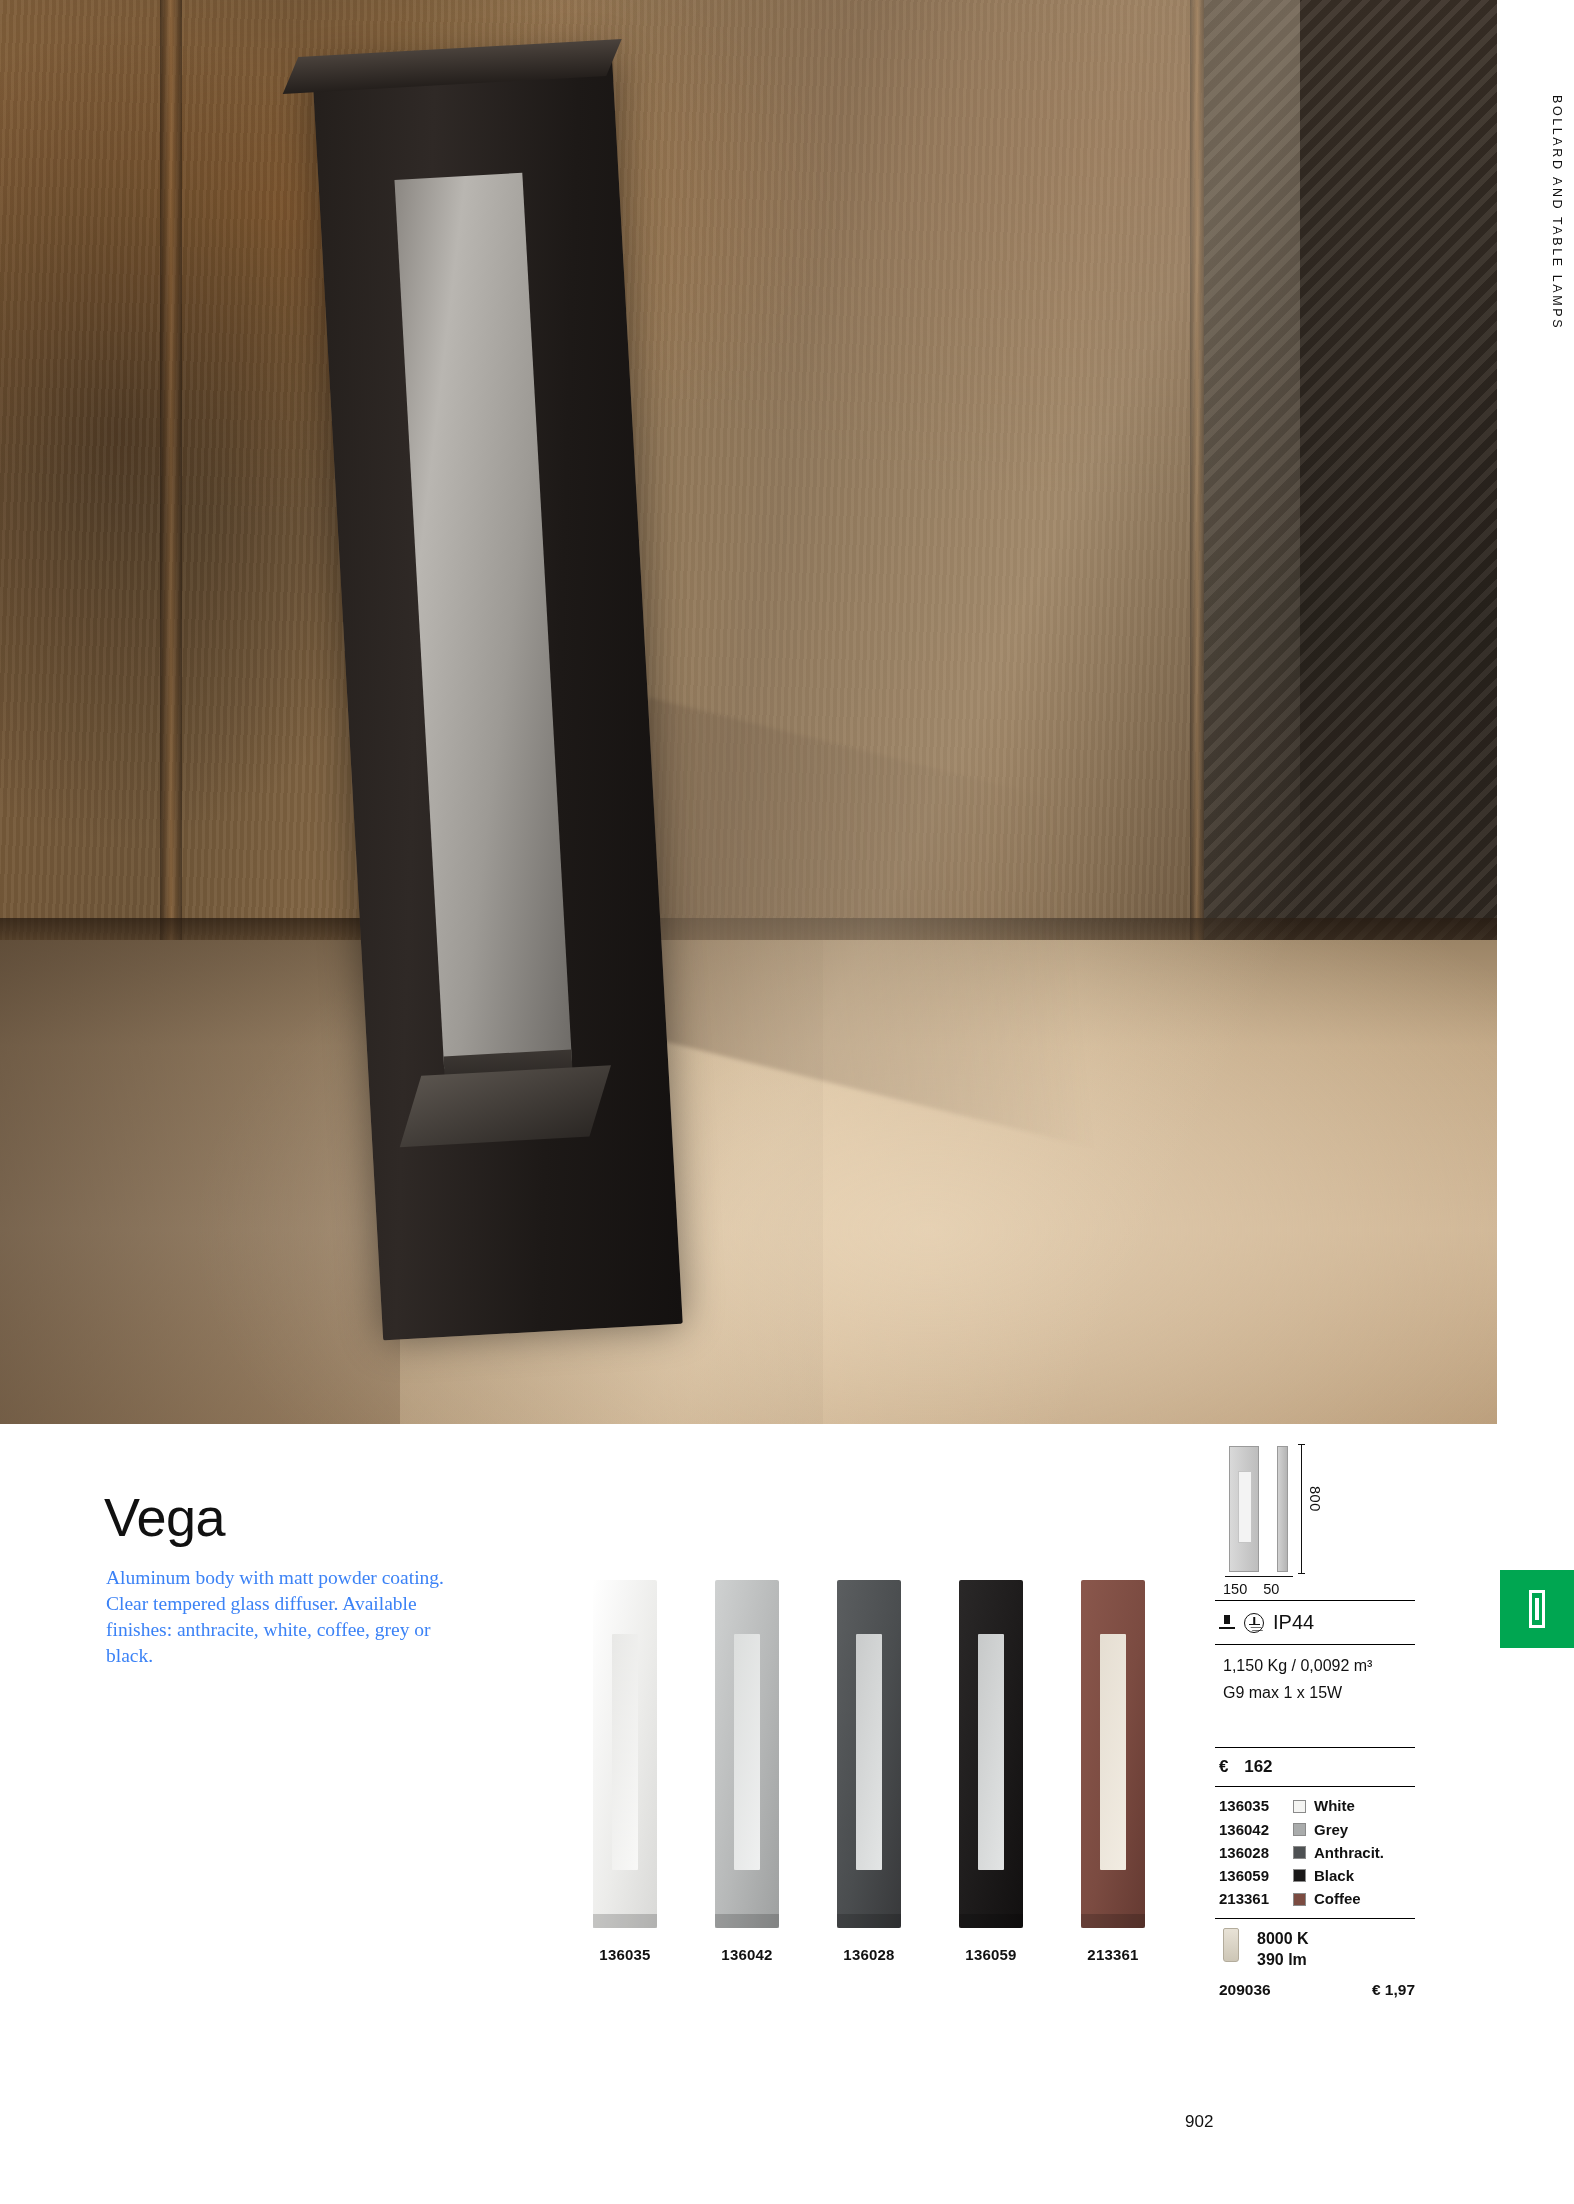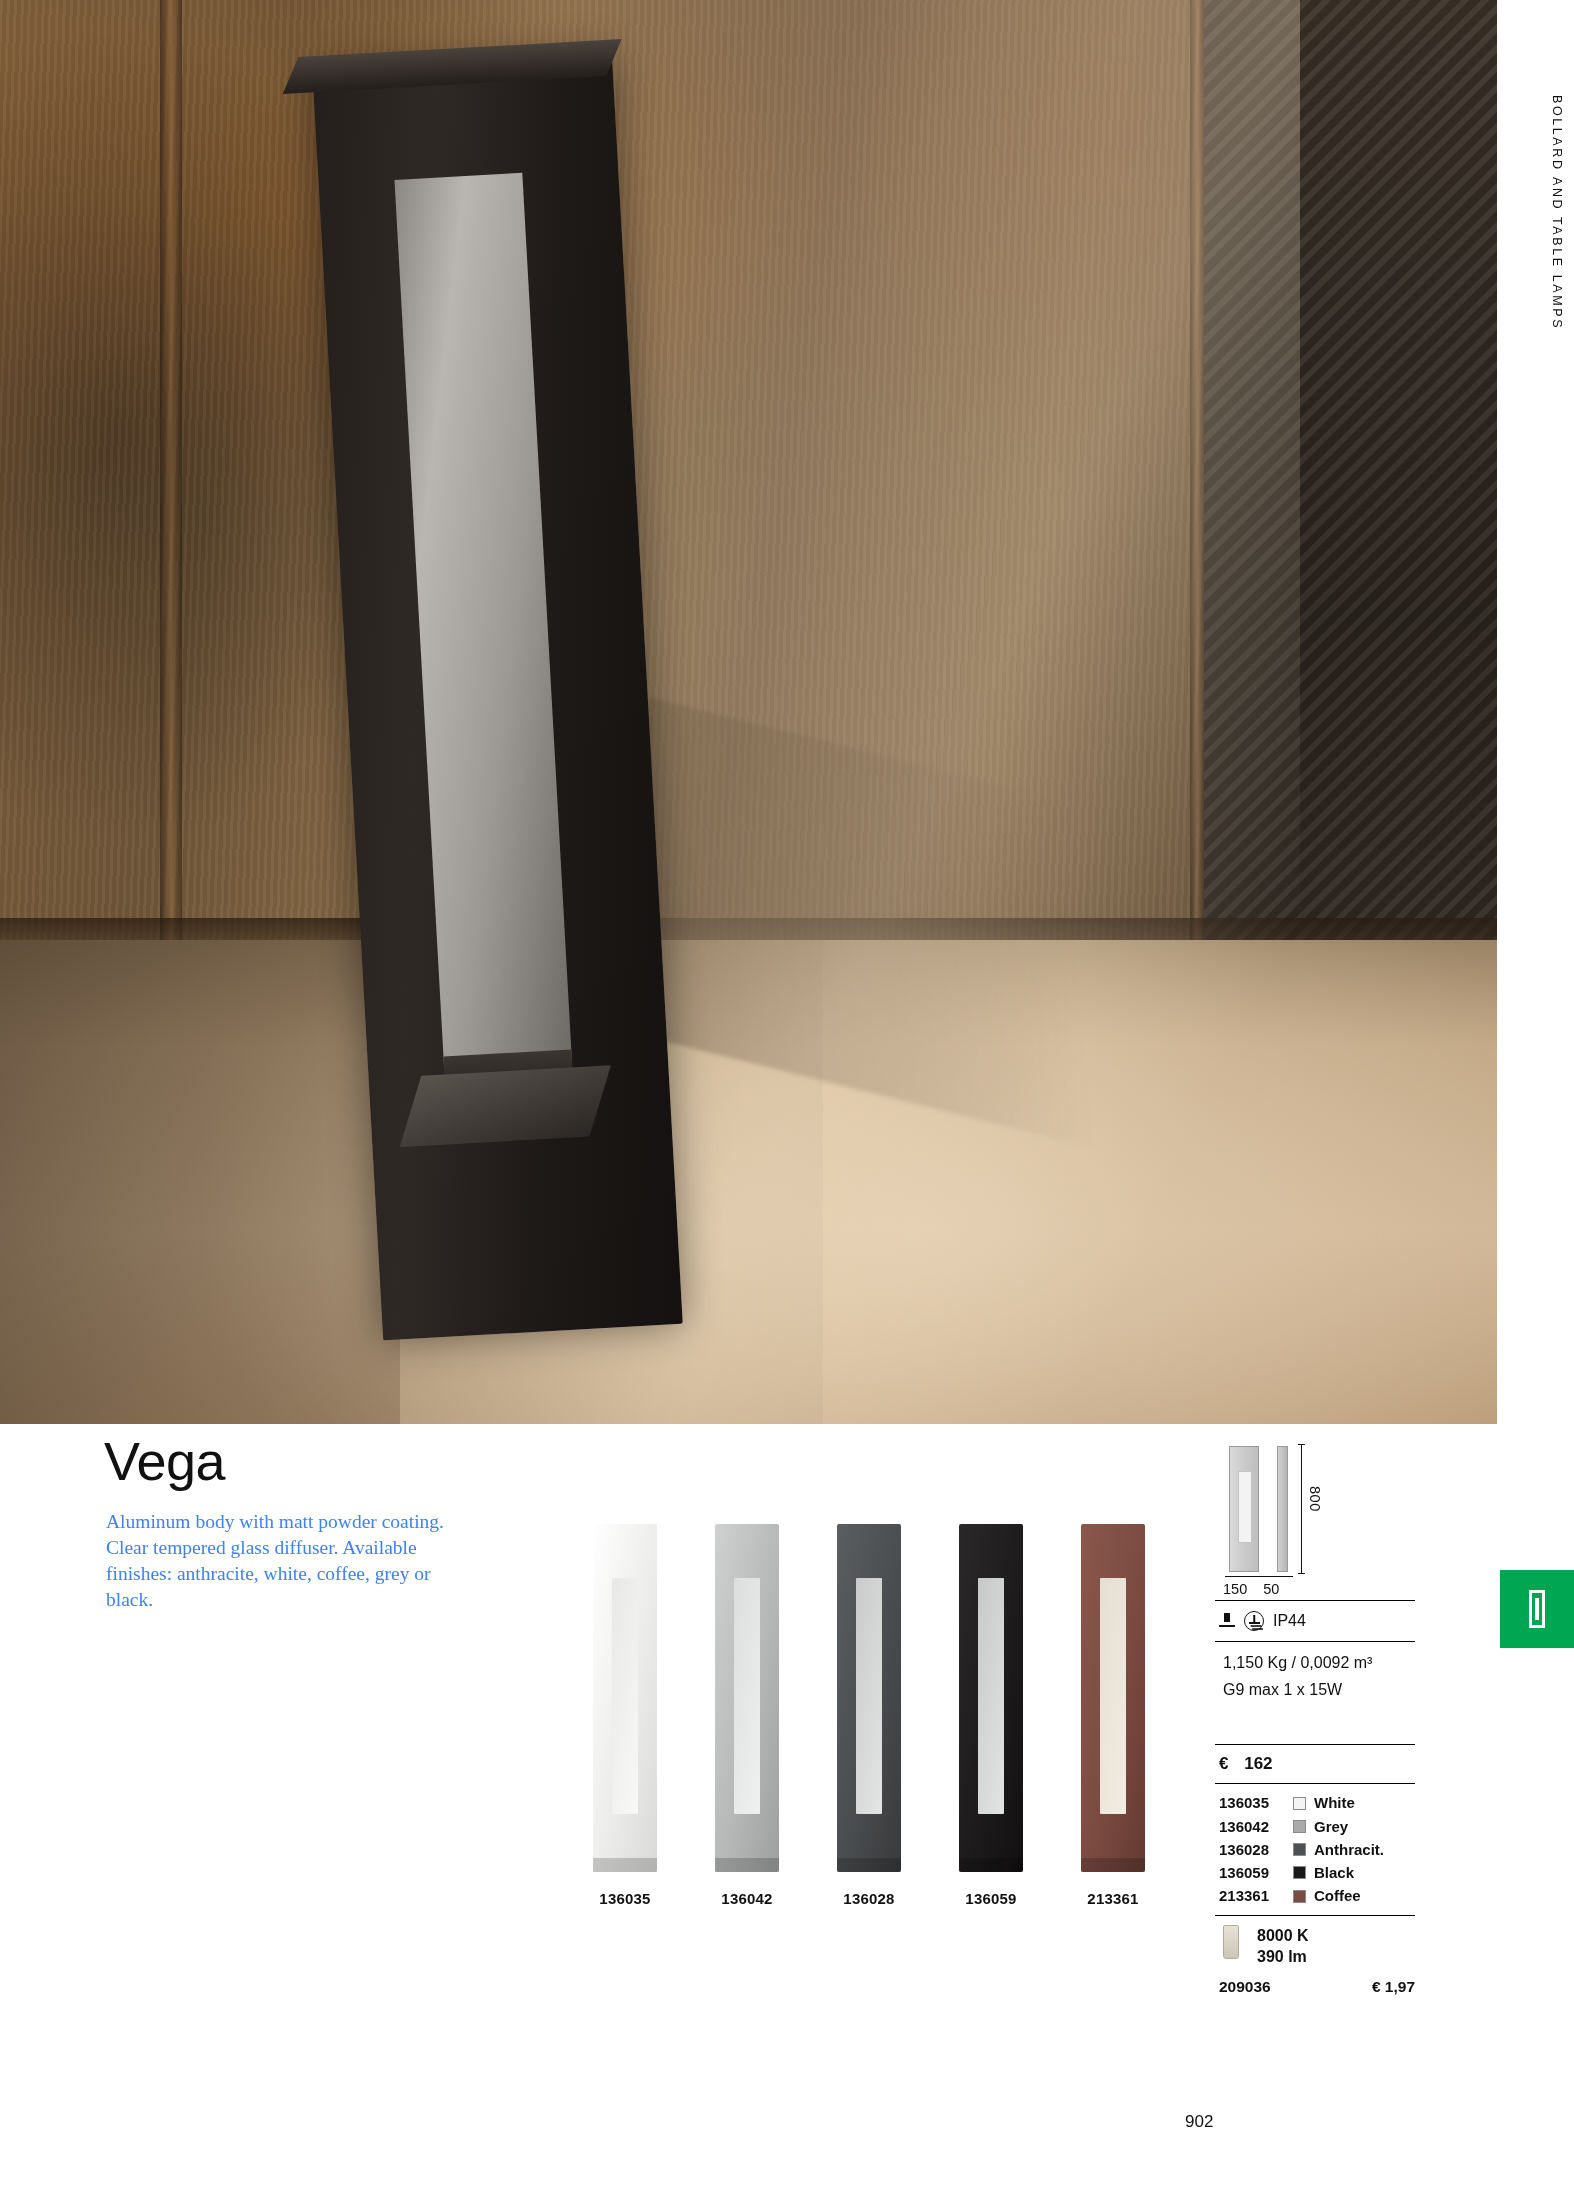--- a/index.html
+++ b/index.html
@@ -141,7 +141,7 @@
   
   .content{
     position:absolute;
-    left:0; top:1404px; width: 1497px; height: 740px;
+    left:0; top:1460px; width: 1497px; height: 740px;
   }
 
   .title{

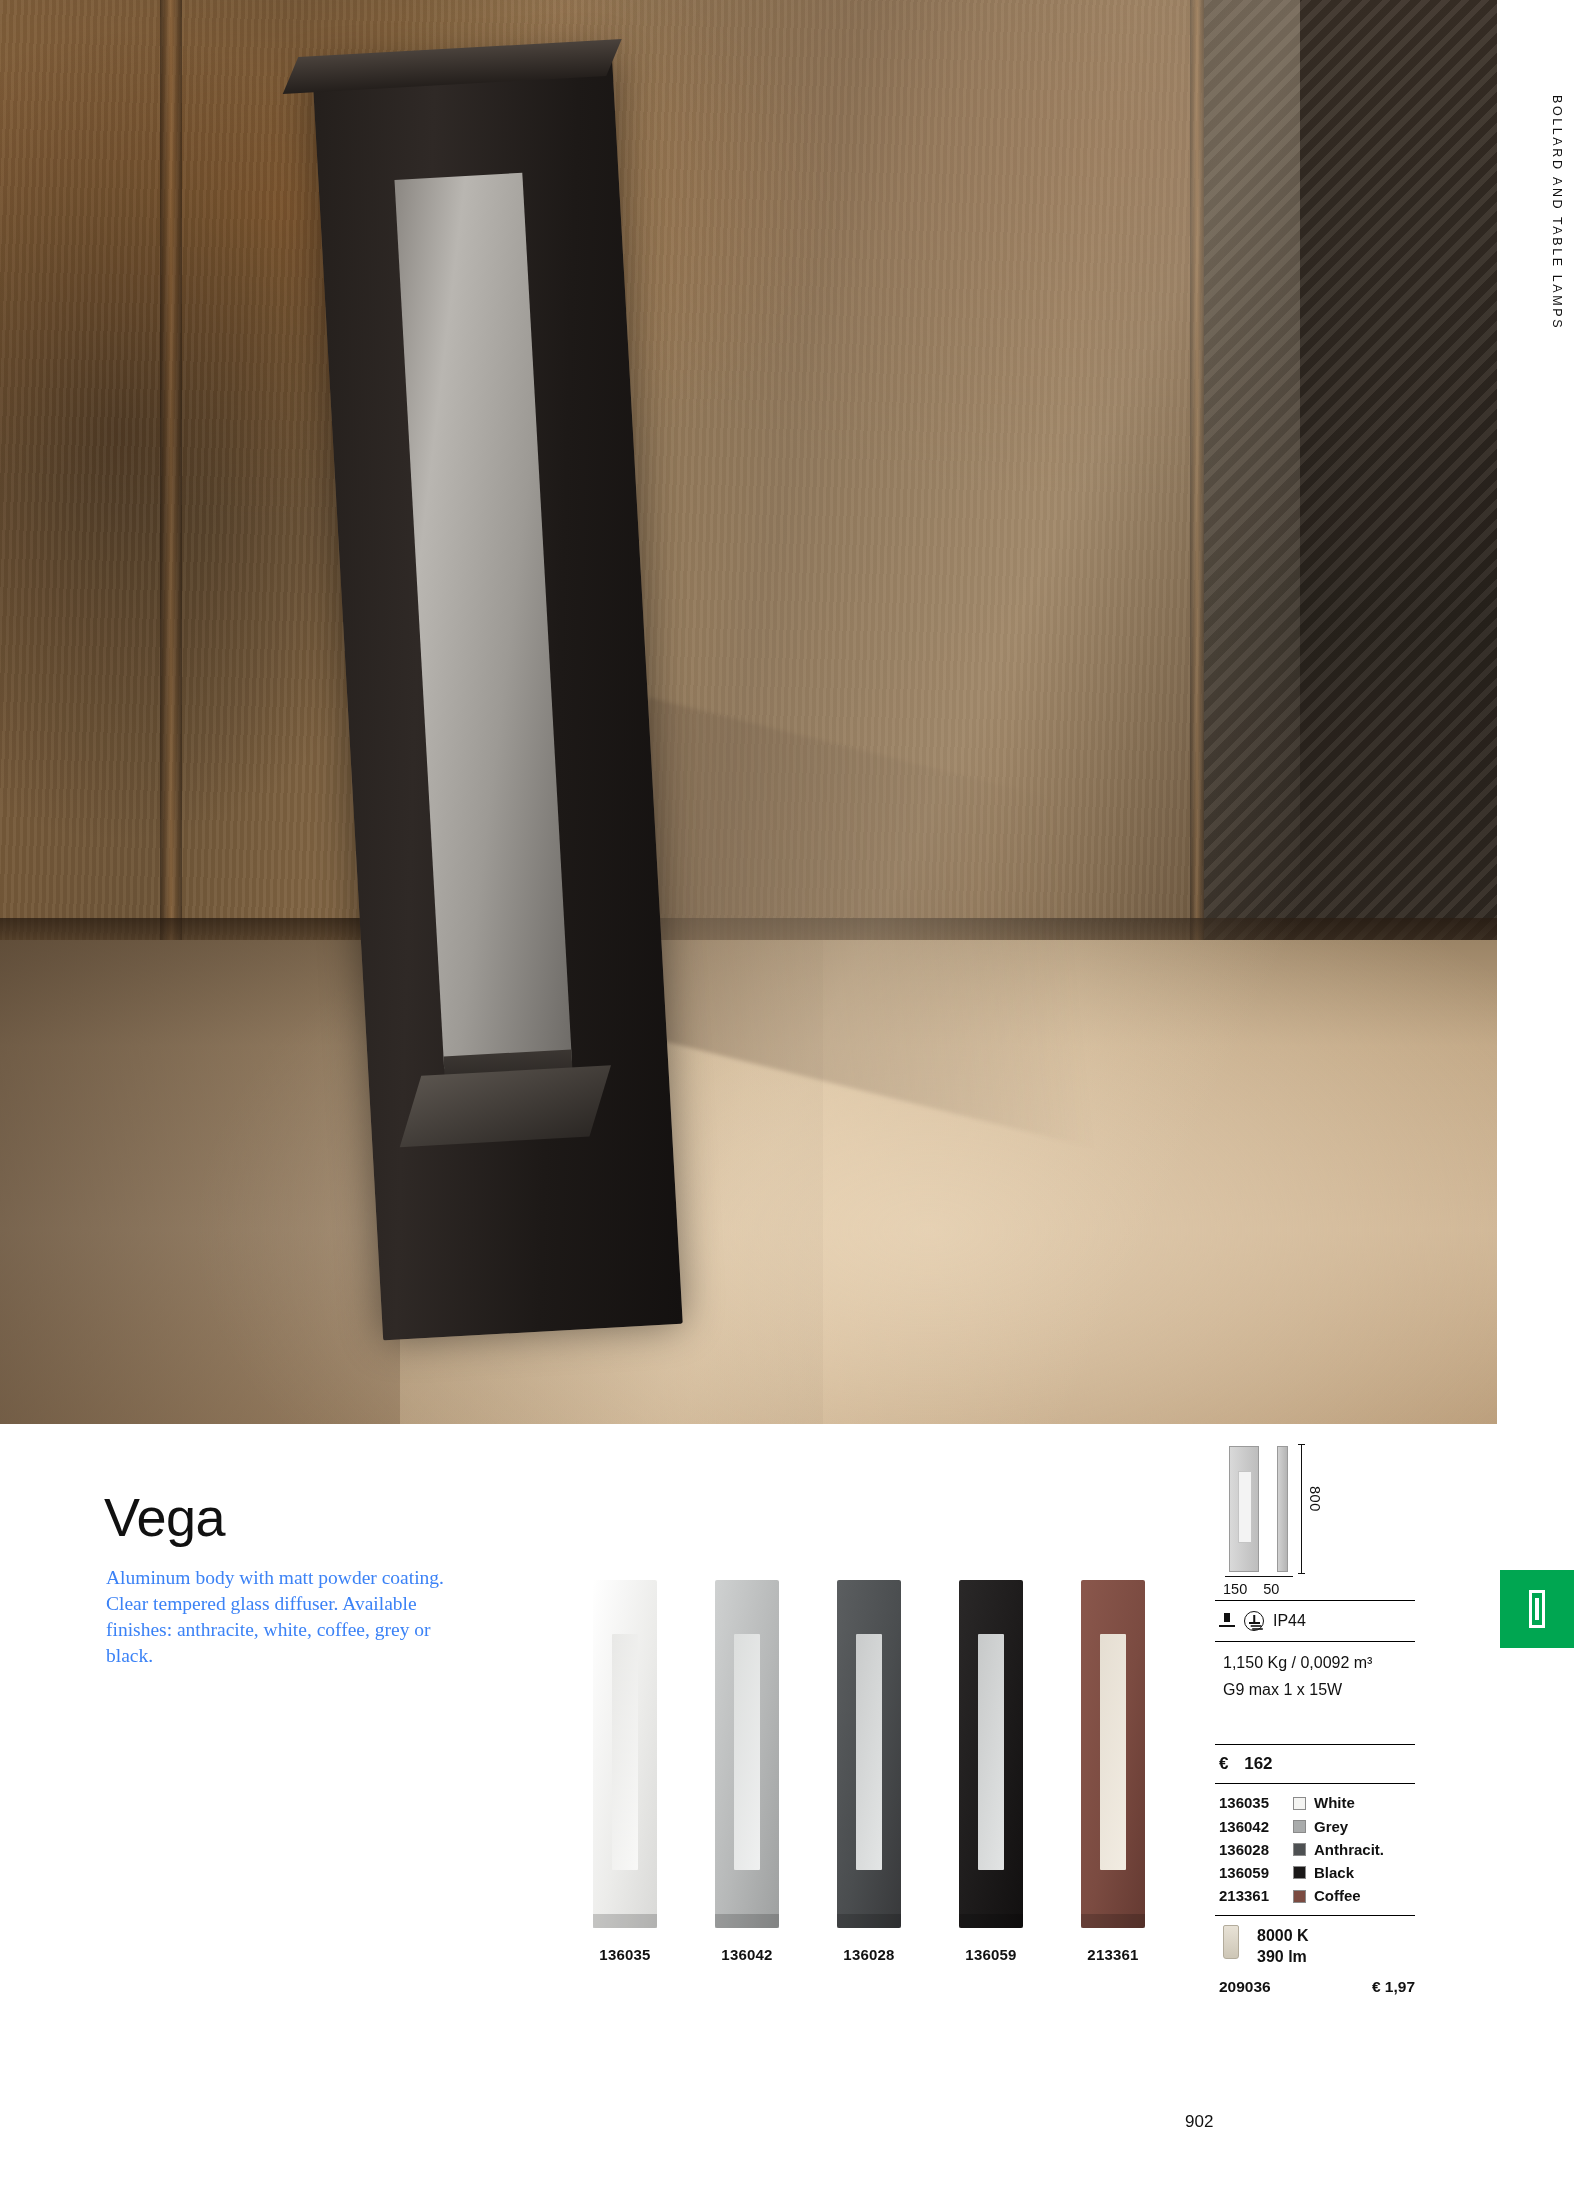--- a/index.html
+++ b/index.html
@@ -245,7 +245,7 @@
     content:""; position:absolute; left:4px; top:10px; width:11px; height:1.5px; background:#111;
     box-shadow: 1.5px 3px 0 -0.2px #111, 3px 6px 0 -0.2px #111;
   }
-  .ip-row .iptext{ font-size: 16px; }
+  .ip-row .iptext{ font-size: 20px; }
 
   .spec-line{ padding: 2px 0 2px 4px; font-size: 16px; line-height: 1.45; }
   .spec-block{ padding: 7px 0 9px 4px; border-top: 1px solid #000; }

